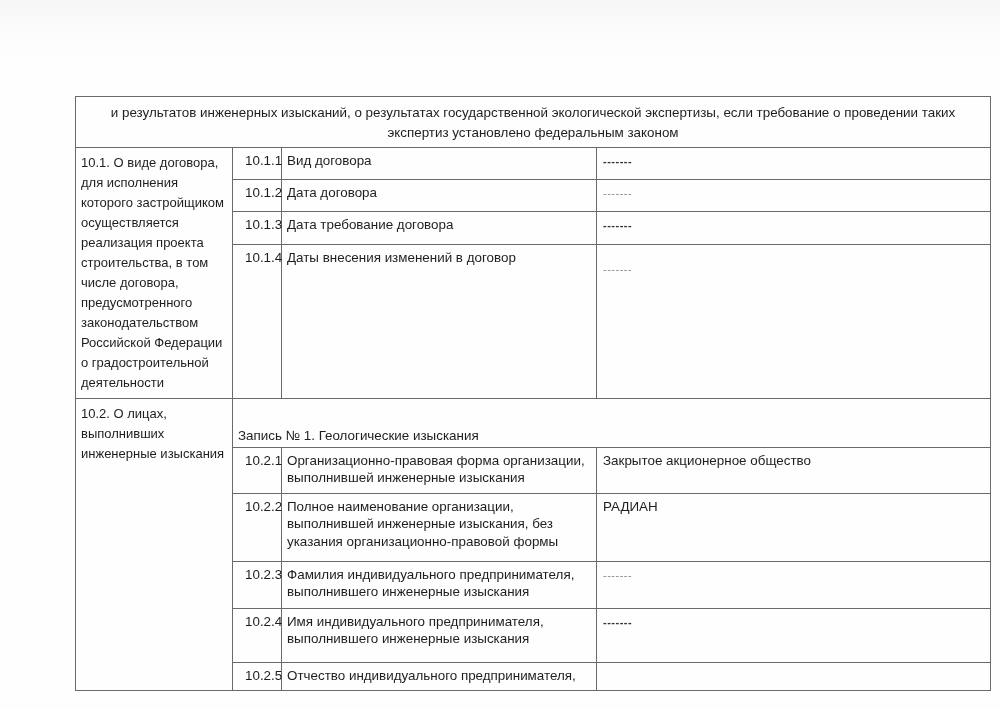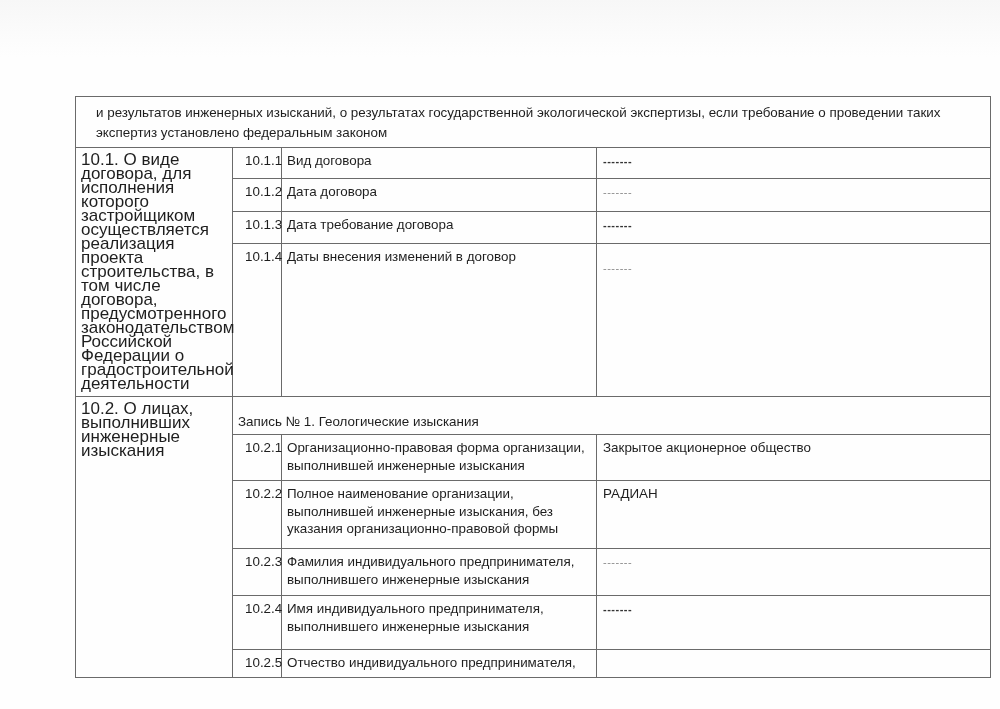--- a/index.html
+++ b/index.html
@@ -37,6 +37,7 @@
       font-size: 13.4px;
     }
     .doc-table td.hdr {
+      text-align: center;
       padding: 6px 20px 4px 20px;
       line-height: 20px;
     }

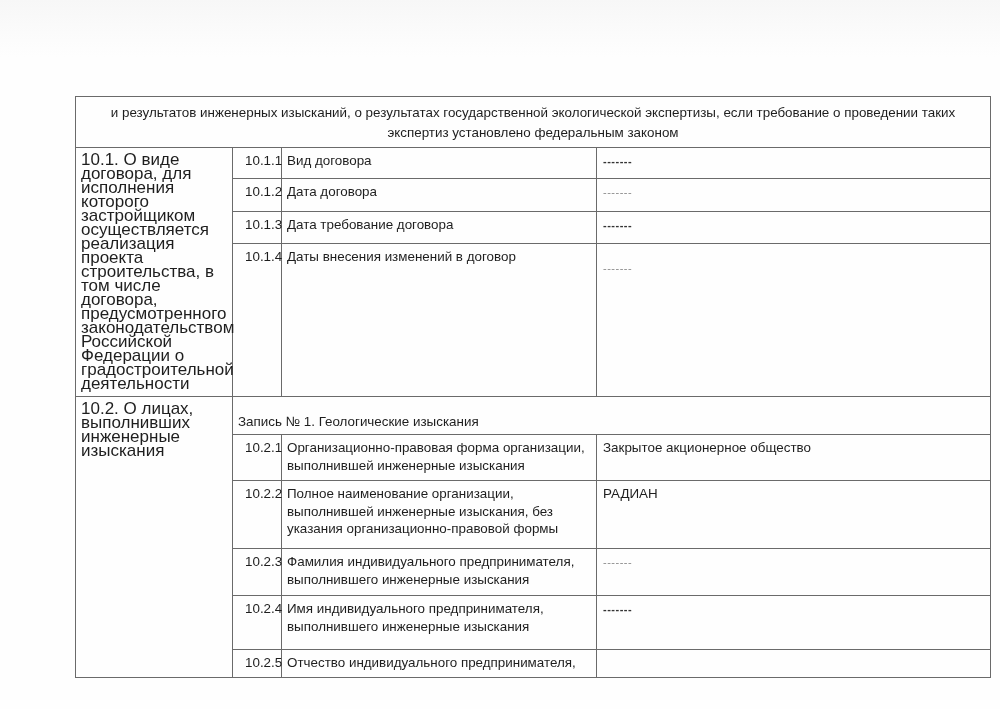--- a/index.html
+++ b/index.html
@@ -43,8 +43,8 @@
     }
     .doc-table td.sec {
       padding: 5px 5px;
-      line-height: 14px;
-      font-size: 17px;
+      line-height: 20px;
+      font-size: 13px;
     }
     .doc-table td.num {
       padding-left: 12px;

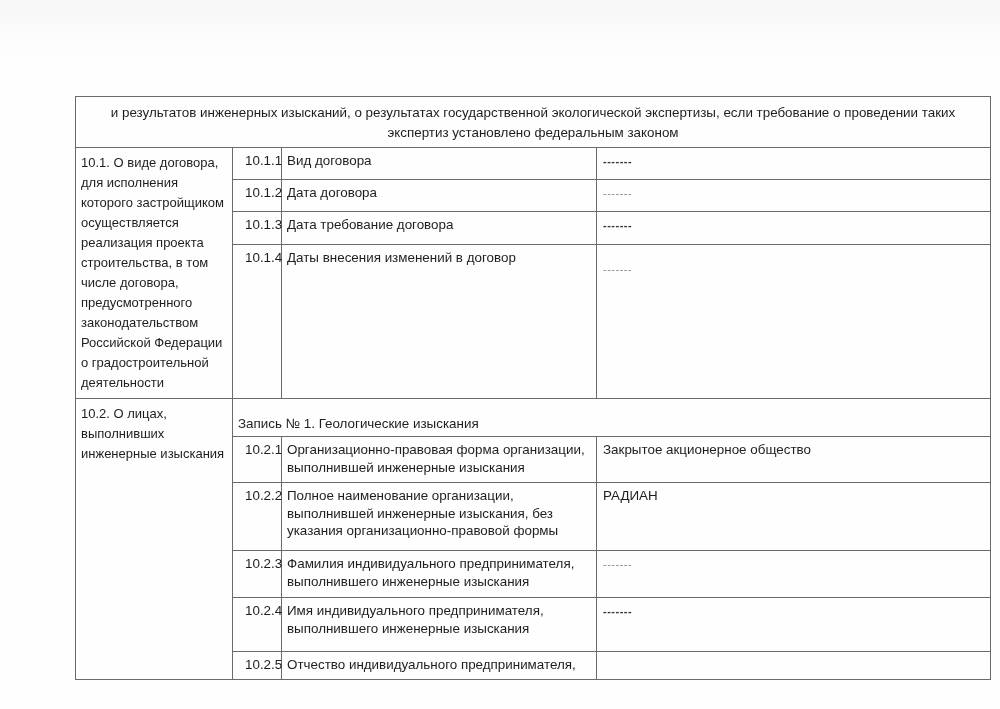--- a/index.html
+++ b/index.html
@@ -116,7 +116,7 @@
 
     <tr style="height:38px">
       <td class="sec" rowspan="6">10.2. О лицах, выполнивших инженерные изыскания</td>
-      <td colspan="3" style="padding-top:16px">Запись № 1. Геологические изыскания</td>
+      <td colspan="3" style="padding-top:28px">Запись № 1. Геологические изыскания</td>
     </tr>
     <tr style="height:46px">
       <td class="num">10.2.1</td>

